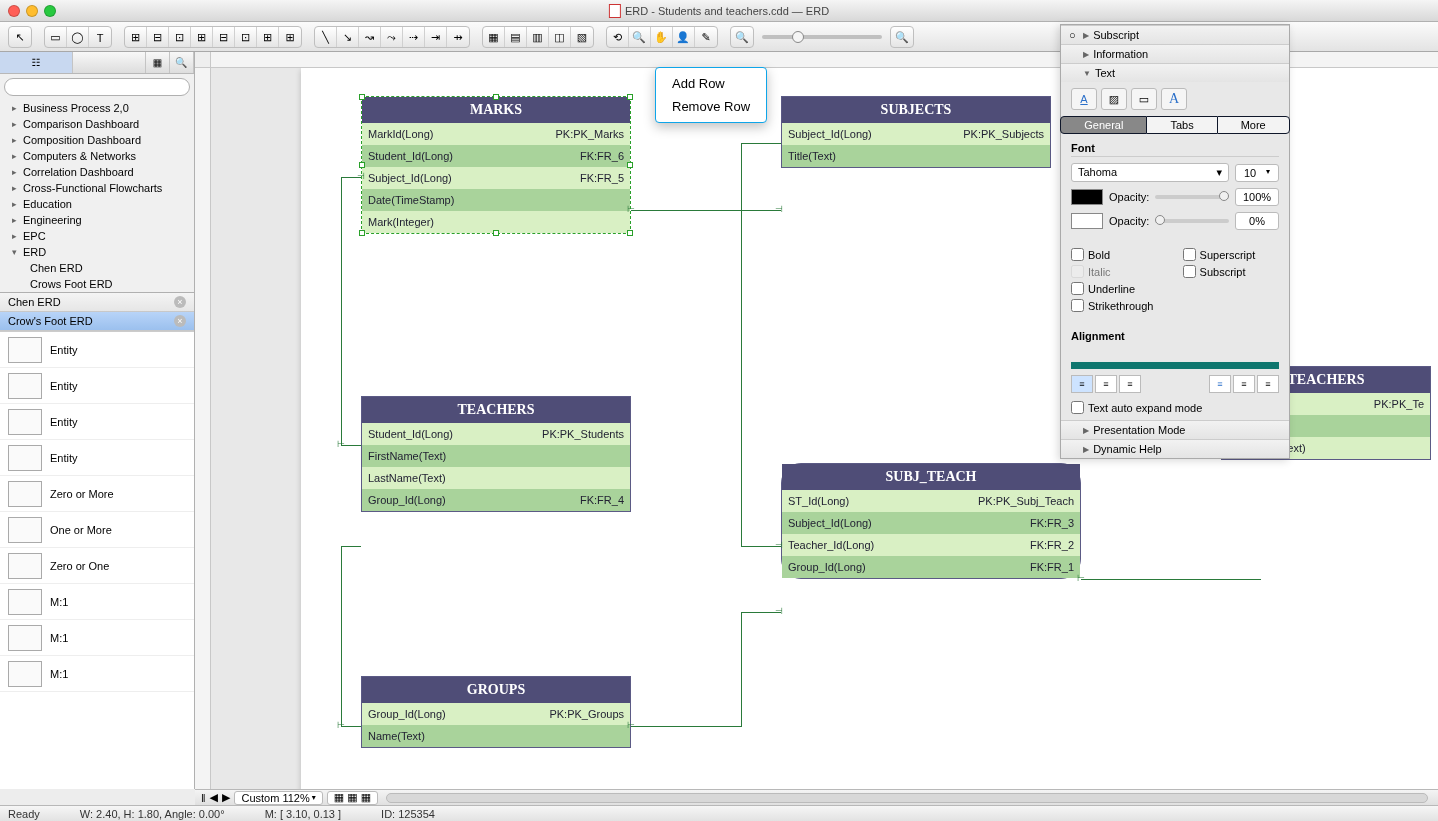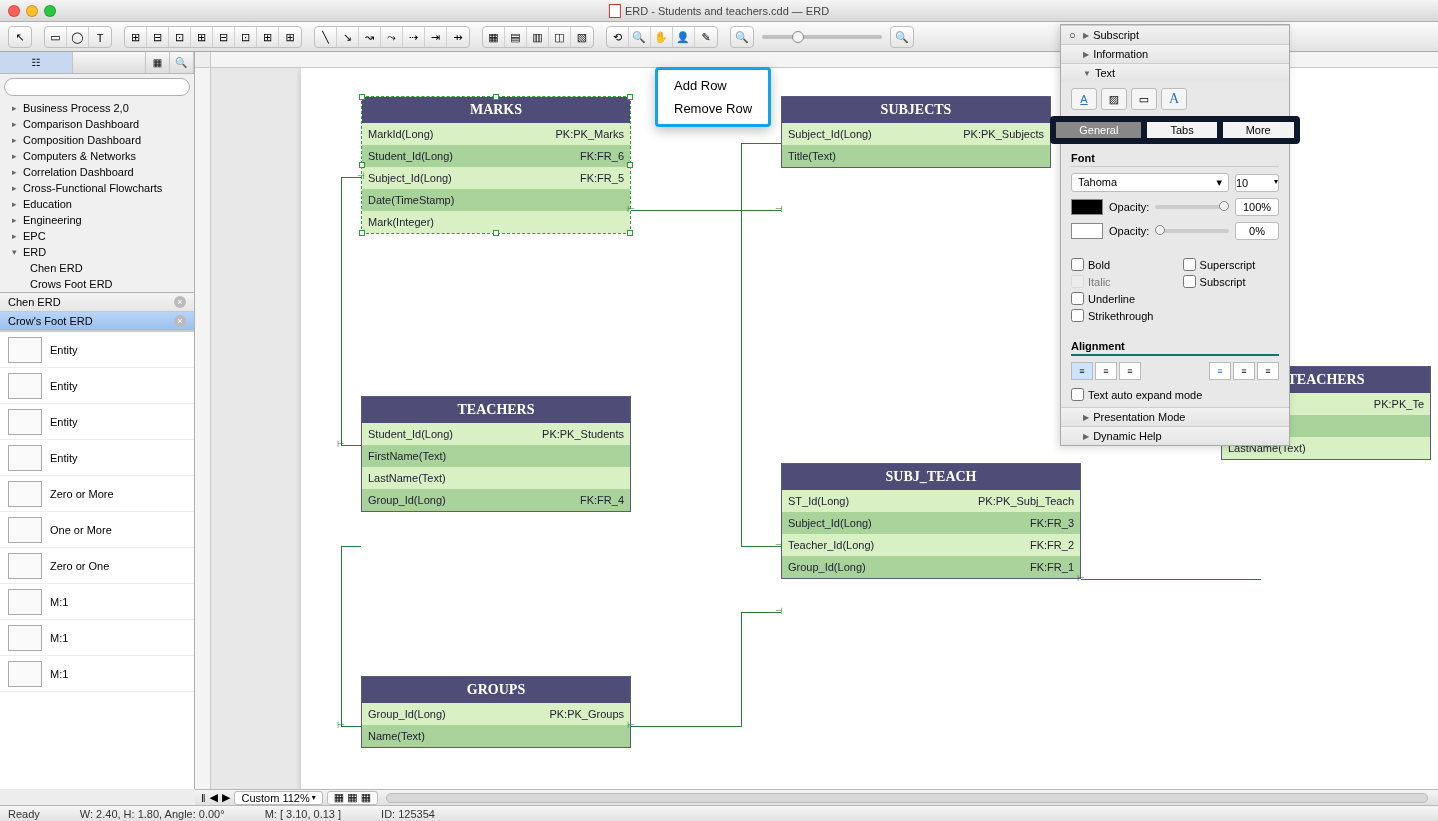--- a/index.html
+++ b/index.html
@@ -57,7 +57,7 @@
 .handle{position:absolute;width:6px;height:6px;background:#fff;border:1px solid #2aa02a}
 
 
-.ctxmenu{position:absolute;background:#fff;border:3px solid #0ea5e9;border-radius:4px;box-shadow:0 4px 12px rgba(0,0,0,.25);padding:4px 0;z-index:80}
+.ctxmenu{position:absolute;background:#fff;border:1px solid #0ea5e9;border-radius:4px;box-shadow:0 4px 12px rgba(0,0,0,.25);padding:4px 0;z-index:80}
 .ctxitem{padding:4px 16px;font-size:13px;cursor:pointer}
 
 

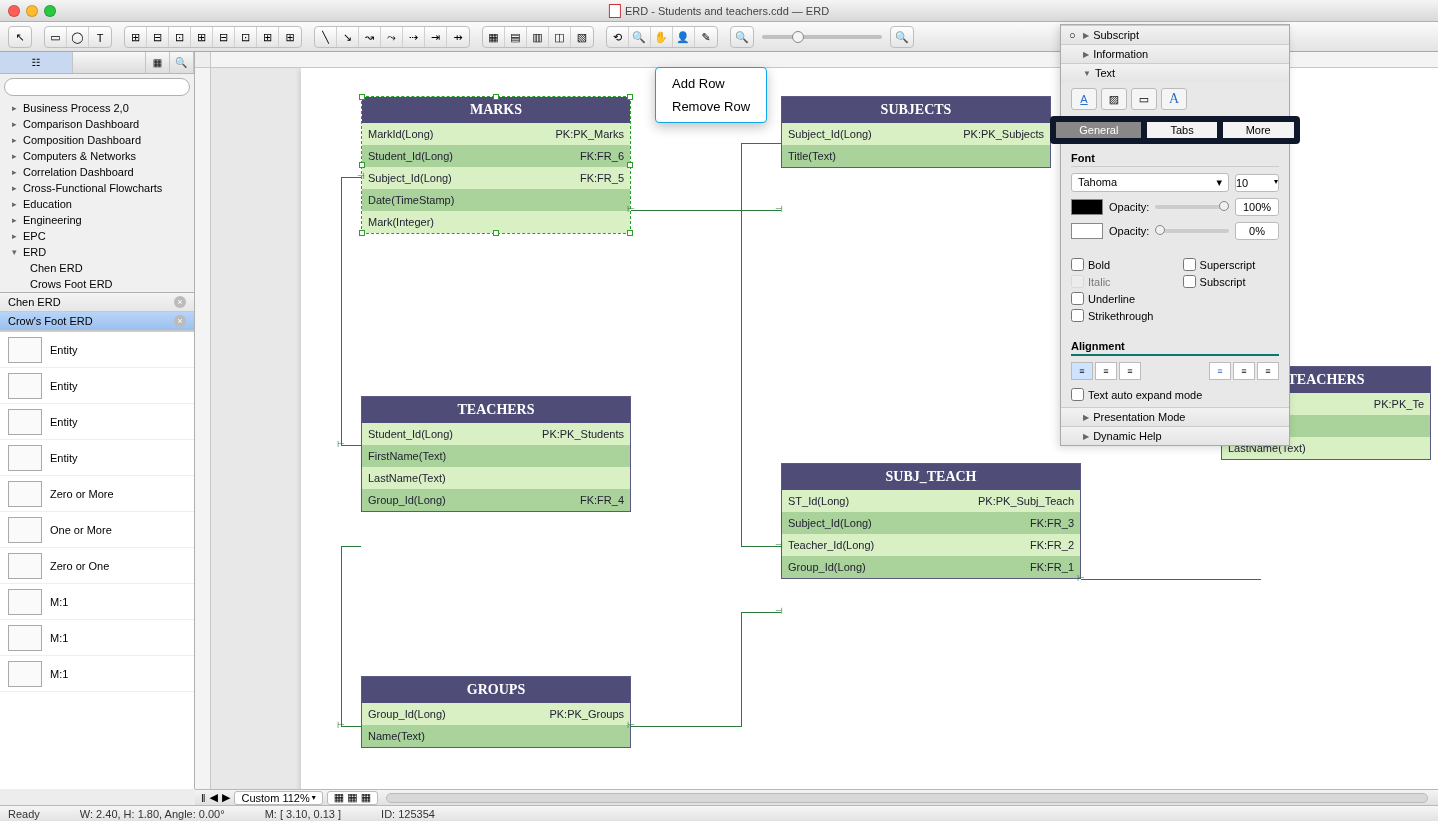--- a/index.html
+++ b/index.html
@@ -73,7 +73,7 @@
 .ibtns{display:flex;gap:4px;margin-bottom:6px}
 .ibtn{width:26px;height:22px;border:1px solid #bbb;border-radius:3px;background:#f5f5f5;display:flex;align-items:center;justify-content:center}
 .itabs{display:flex;justify-content:center;gap:0;margin:4px 0 8px}
-.itab{padding:2px 23px;border:6px solid #0f172a;background:#f3f3f3;font-size:11px}
+.itab{padding:2px 23px;border:1px solid #0f172a;background:#f3f3f3;font-size:11px}
 .itab.active{background:#888;color:#fff}
 .irow{display:flex;align-items:center;gap:6px;margin:6px 0}
 .isel{flex:1;border:1px solid #bbb;border-radius:3px;padding:2px 6px;background:#fff;display:flex;justify-content:space-between}

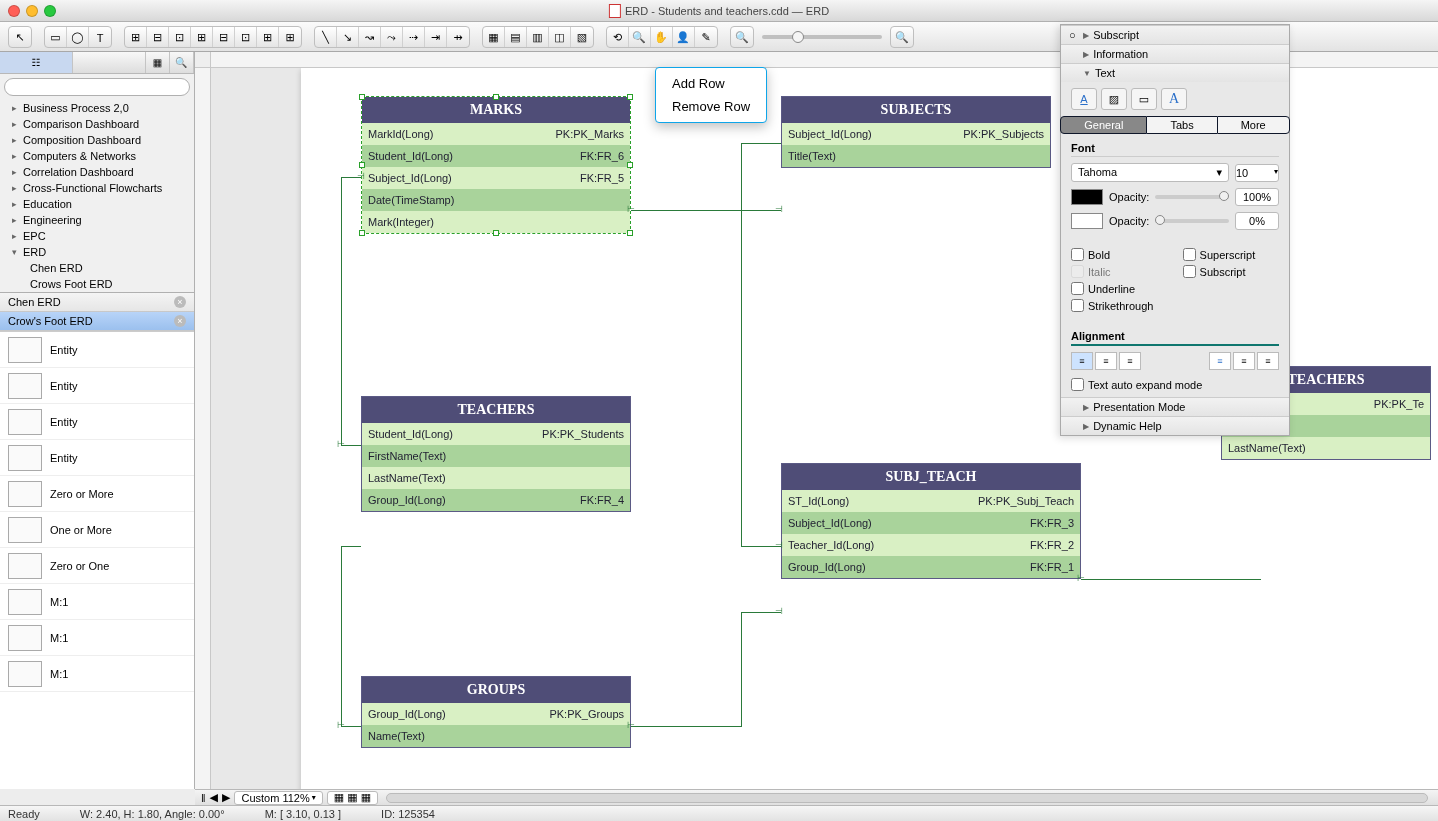--- a/index.html
+++ b/index.html
@@ -464,7 +464,7 @@
           <span>Tahoma</span>
           <span>▾</span>
         </div>
-      <div class="inum" style="display:flex;justify-content:space-between;padding:2px 0">
+      <div class="inum" style="display:flex;justify-content:space-between;padding:2px 8px">
           <span>10</span>
           <span style="font-size:8px">▾</span>
         </div>

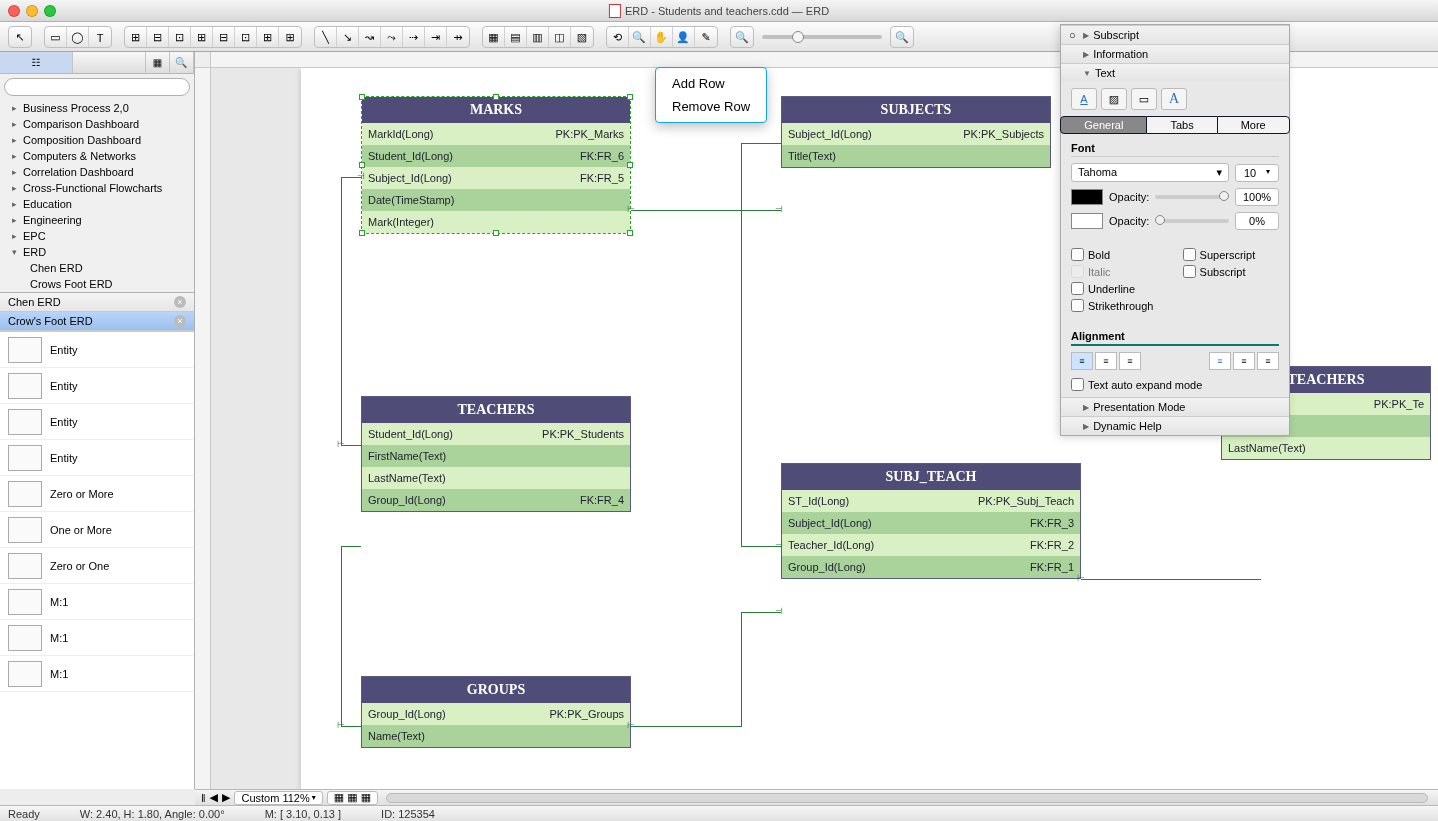--- a/index.html
+++ b/index.html
@@ -512,7 +512,7 @@
           <span>Strikethrough</span>
         </label>
     </div>
-    <div style="font-weight:bold;margin:6px 0;border-bottom:2px solid #0f766e;padding-bottom:2px">Alignment</div>
+    <div style="font-weight:bold;margin:6px 0;border-bottom:7px solid #0f766e;padding-bottom:20px">Alignment</div>
     <div class="irow" style="justify-content:space-between">
       <div class="ialn">
         <div class="ialnbtn" style="background:#cde3ff">≡</div>

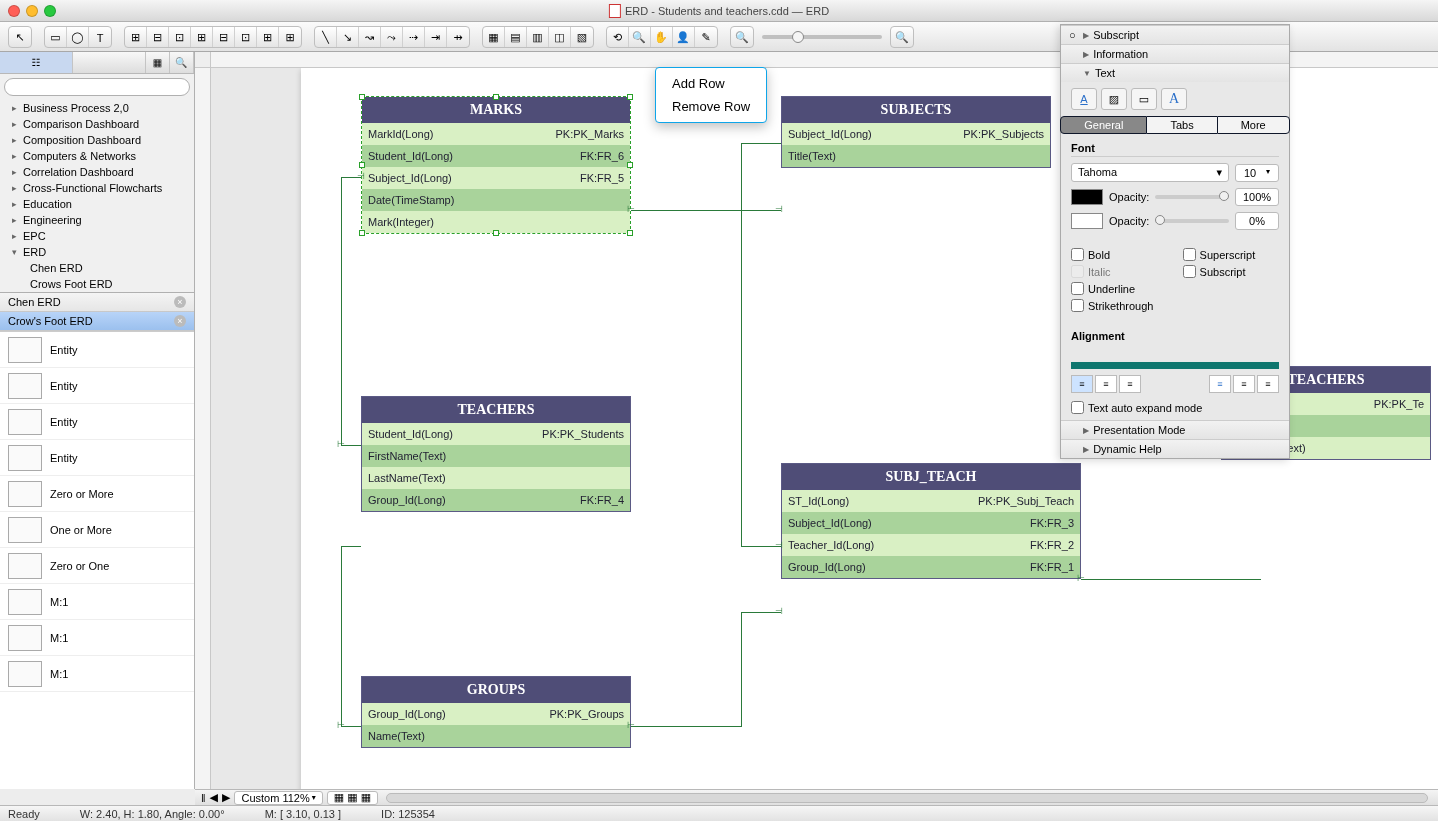--- a/index.html
+++ b/index.html
@@ -352,7 +352,7 @@
               <div>FK:FR_4</div>
             </div>
           </div>
-          <div class="ent" style="left: 480px; top: 395px; width: 300px;">
+          <div class="ent" style="left: 480px; top: 395px; width: 300px; border-radius: 20px;">
             <div class="eh">SUBJ_TEACH</div>
             <div class="er">
               <div class="c1">ST_Id(Long)</div>

